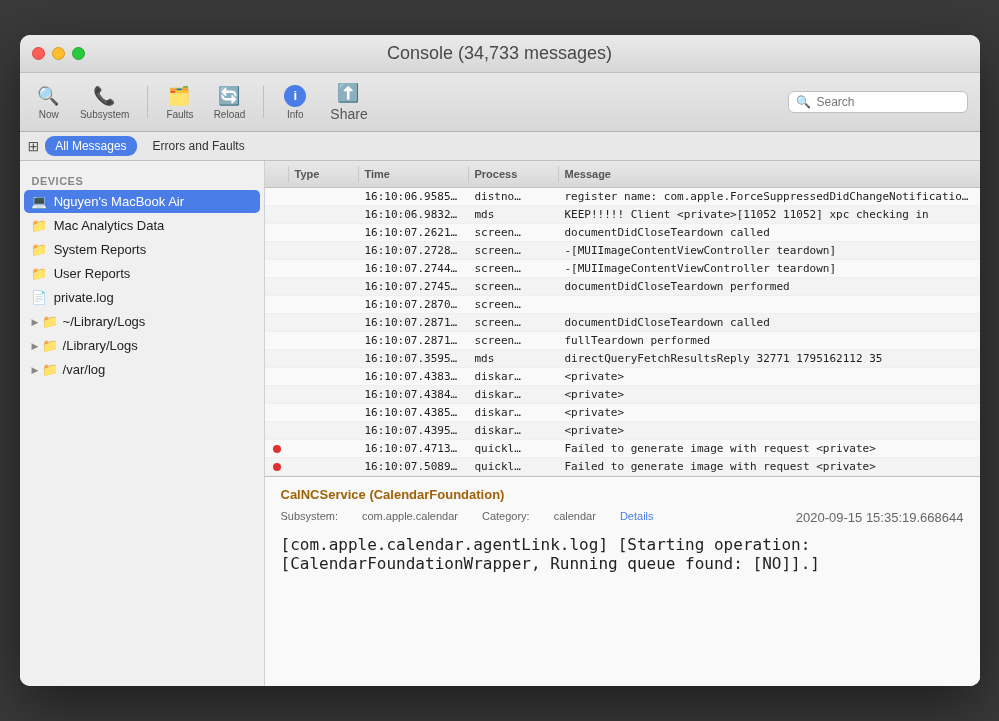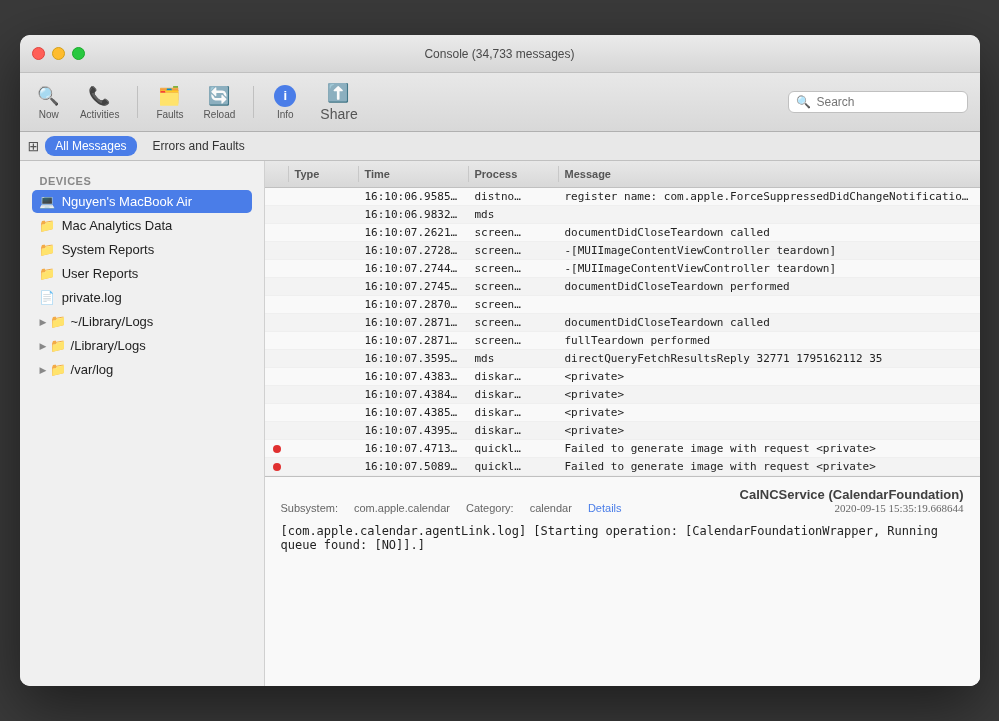--- a/index.html
+++ b/index.html
@@ -47,7 +47,7 @@
     .traffic-light.minimize { background: #febc2e; border: 1px solid #d4a017; }
     .traffic-light.maximize { background: #28c840; border: 1px solid #1aab29; }
     .titlebar-title {
-      font-size: 12px;
+      font-size: 18px;
       font-weight: 500;
       color: #4a4a4a;
     }

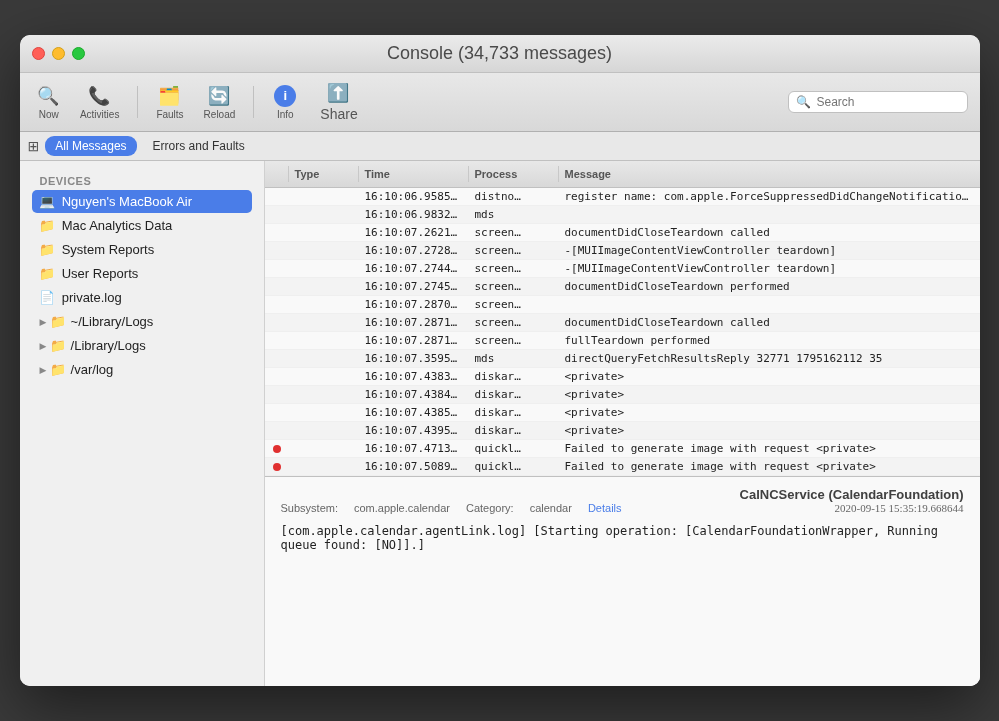--- a/index.html
+++ b/index.html
@@ -321,7 +321,7 @@
     </div>
     <div class="toolbar-btn">
       <span class="icon">📞</span>
-      <span class="label">Activities</span>
+      <span class="label">Subsystem</span>
     </div>
     <div class="toolbar-sep"></div>
     <div class="toolbar-btn">

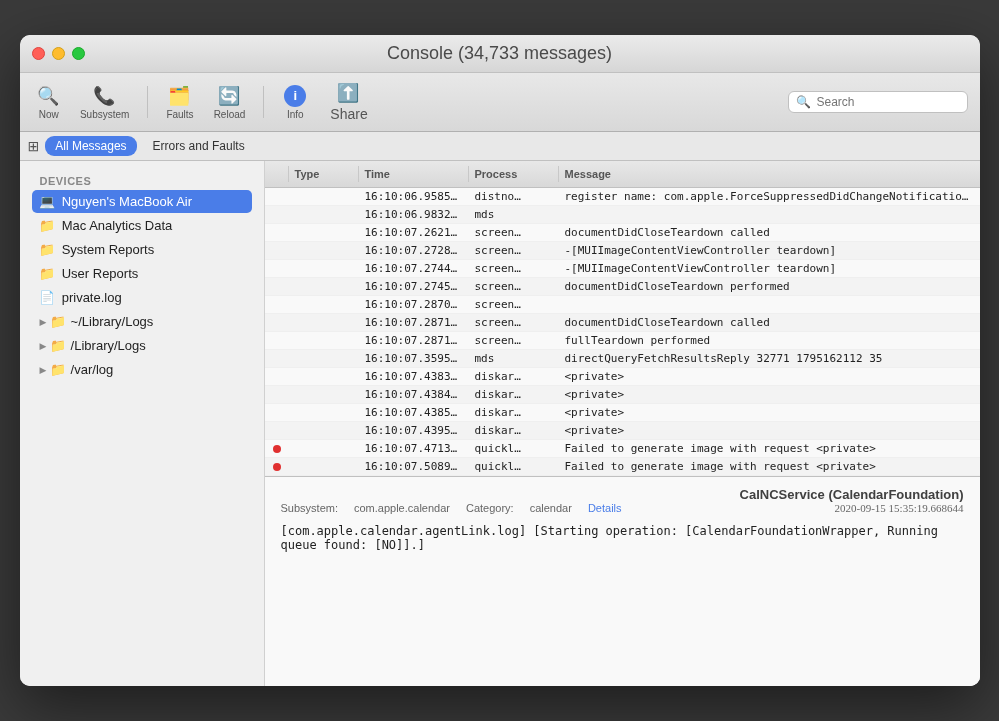--- a/index.html
+++ b/index.html
@@ -155,7 +155,7 @@
       background: #f0f0f0;
       border-right: 1px solid #d0d0d0;
       overflow-y: auto;
-      padding: 8px 8px;
+      padding: 8px 0;
     }
     .sidebar-section-label {
       font-size: 11px;

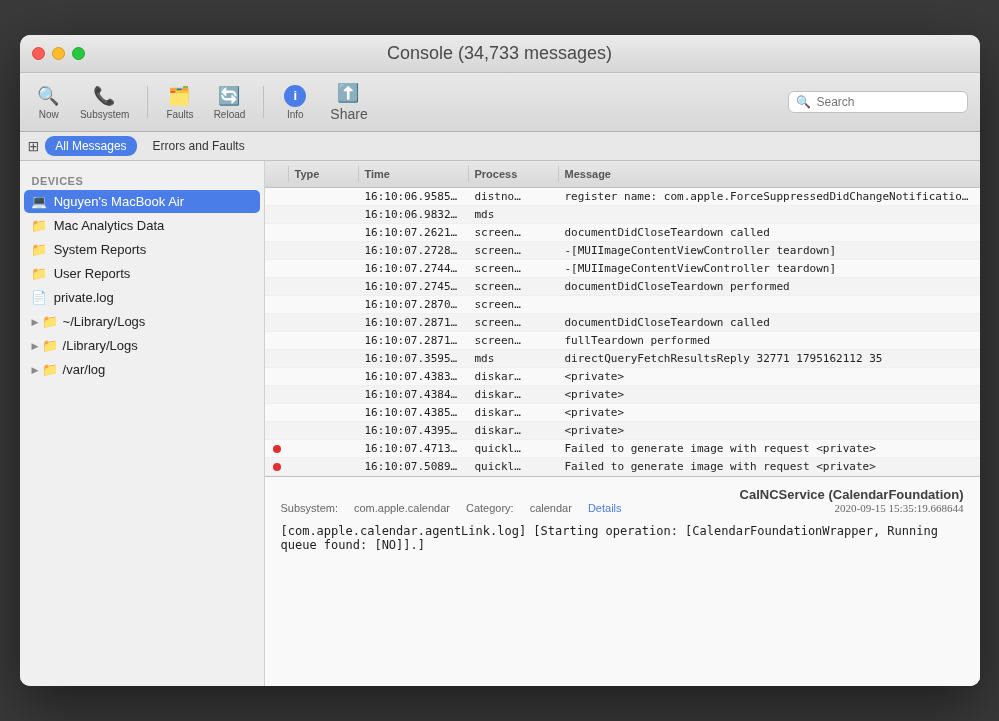--- a/index.html
+++ b/index.html
@@ -419,6 +419,7 @@
             <div class="log-cell"></div>
             <div class="log-cell">16:10:06.983289</div>
             <div class="log-cell">mds</div>
+            <div class="log-cell">KEEP!!!!! Client &lt;private&gt;[11052 11052] xpc checking in</div>
           </div>
           <div class="log-row">
             <div class="log-cell error-dot"></div>

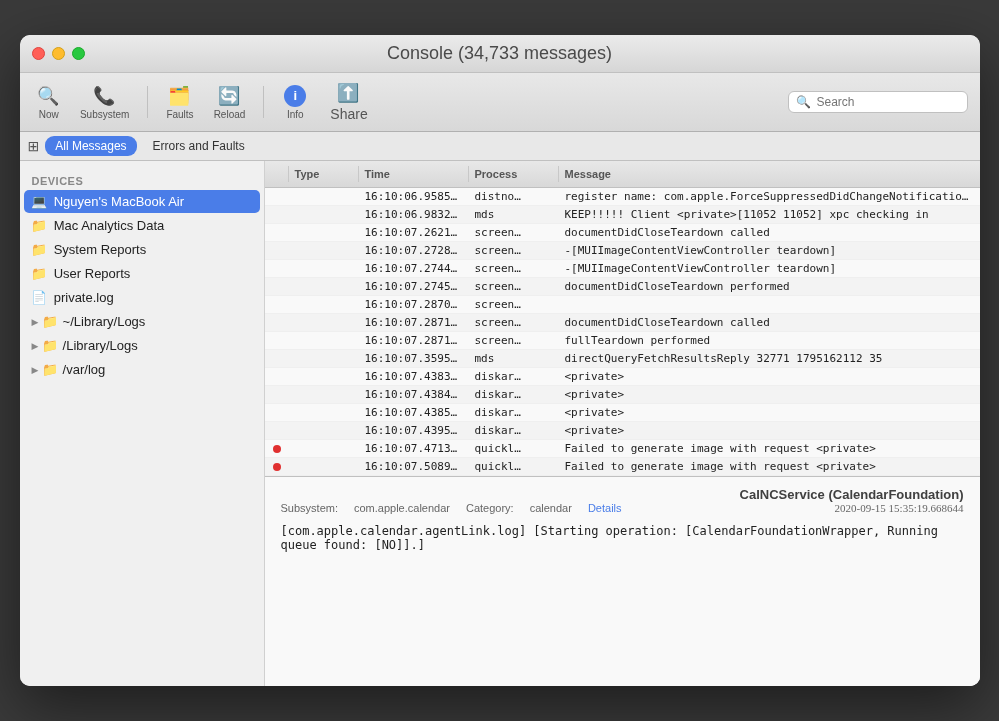--- a/index.html
+++ b/index.html
@@ -260,9 +260,8 @@
     .detail-title {
       font-size: 13px;
       font-weight: 600;
-      color: #404040;
-      margin-bottom: 0;
-      text-align: right;
+      color: #a16207;
+      margin-bottom: 8px;
     }
     .detail-meta {
       font-size: 11px;

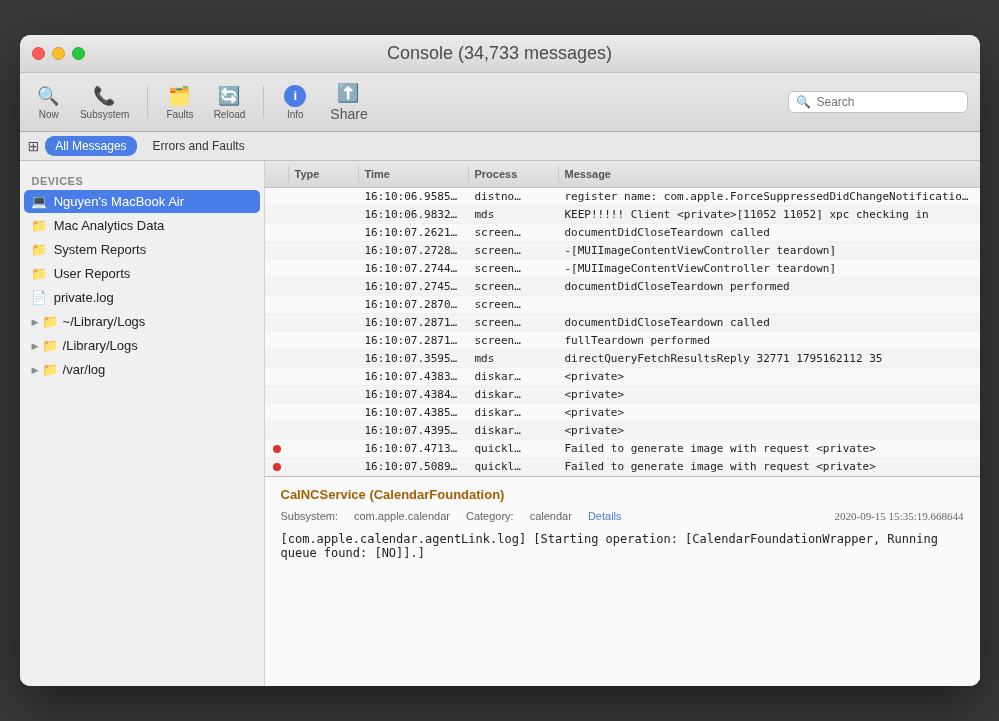--- a/index.html
+++ b/index.html
@@ -267,7 +267,7 @@
       font-size: 11px;
       color: #666;
       display: flex;
-      gap: 16px;
+      gap: 24px;
       margin-bottom: 10px;
     }
     .detail-meta .details-link {

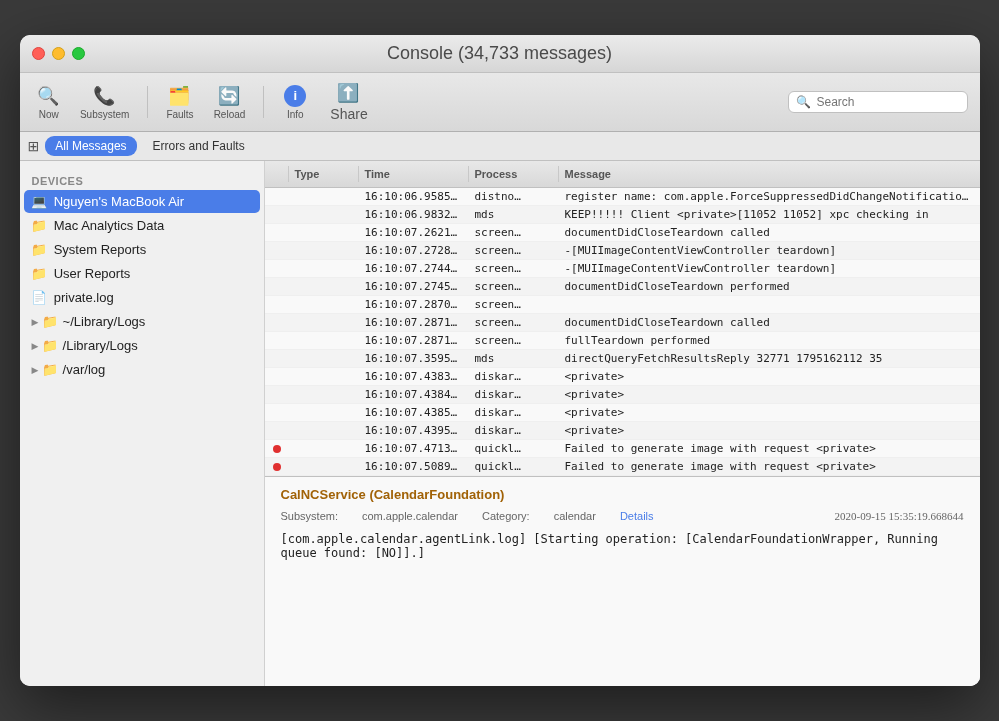--- a/index.html
+++ b/index.html
@@ -277,9 +277,9 @@
     }
     .detail-meta-right {
       margin-left: auto;
-      font-size: 11px;
+      font-size: 13px;
       color: #666;
-      font-family: Liberation Serif, serif;
+      font-family: Liberation Sans, sans-serif;
     }
     .detail-body {
       font-family: 'SF Mono', 'Menlo', monospace;

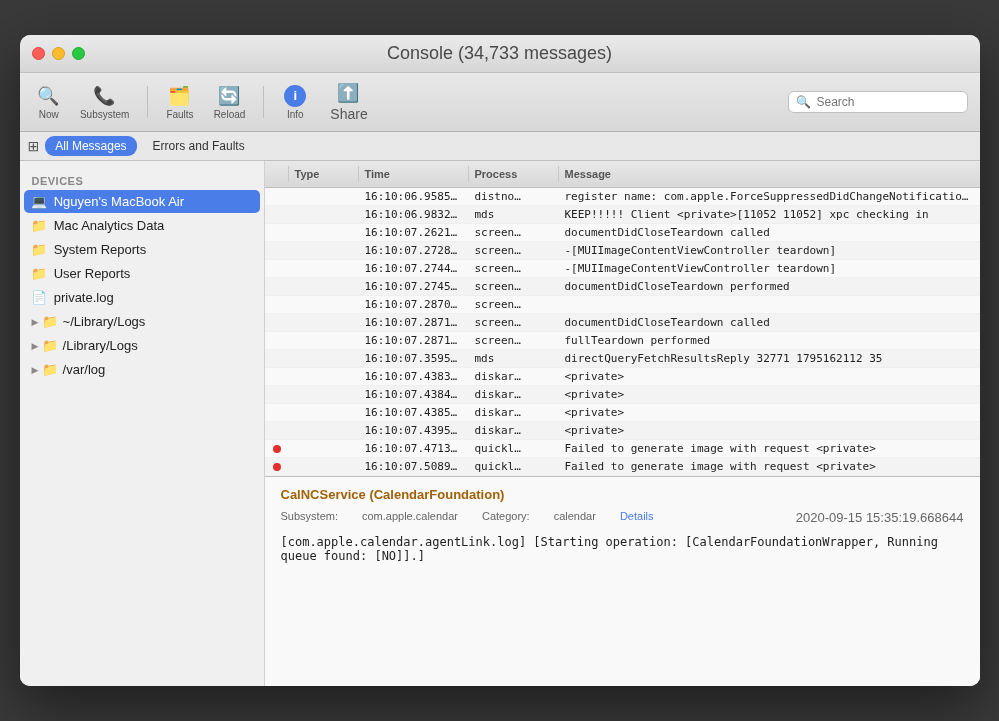--- a/index.html
+++ b/index.html
@@ -283,7 +283,7 @@
     }
     .detail-body {
       font-family: 'SF Mono', 'Menlo', monospace;
-      font-size: 12px;
+      font-size: 16px;
       color: #222;
       white-space: pre-wrap;
       background: #f9f9f9;

